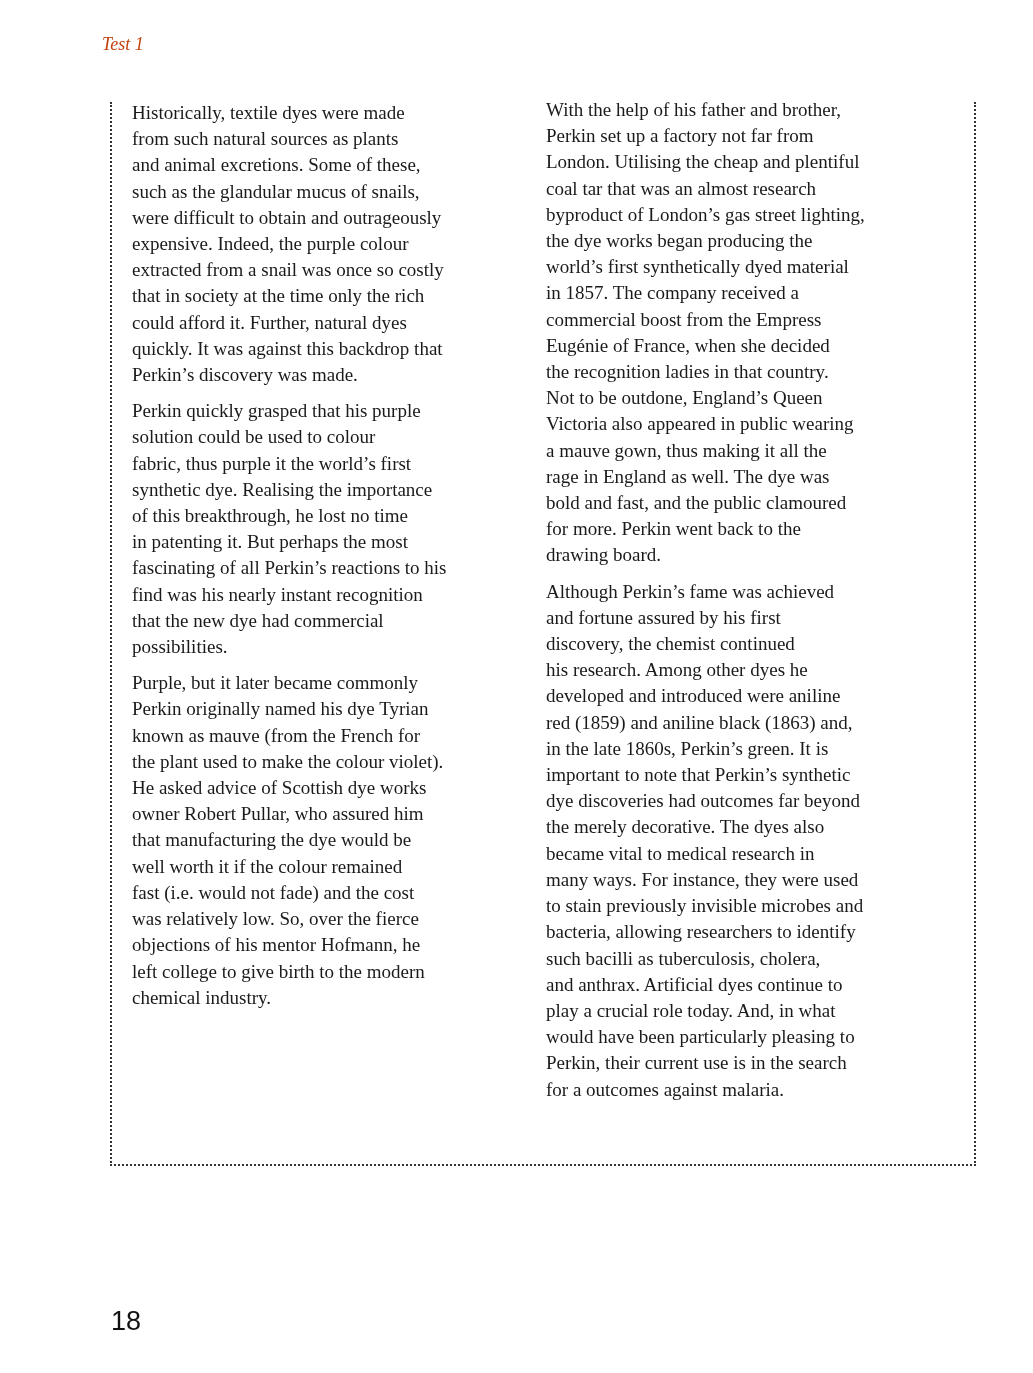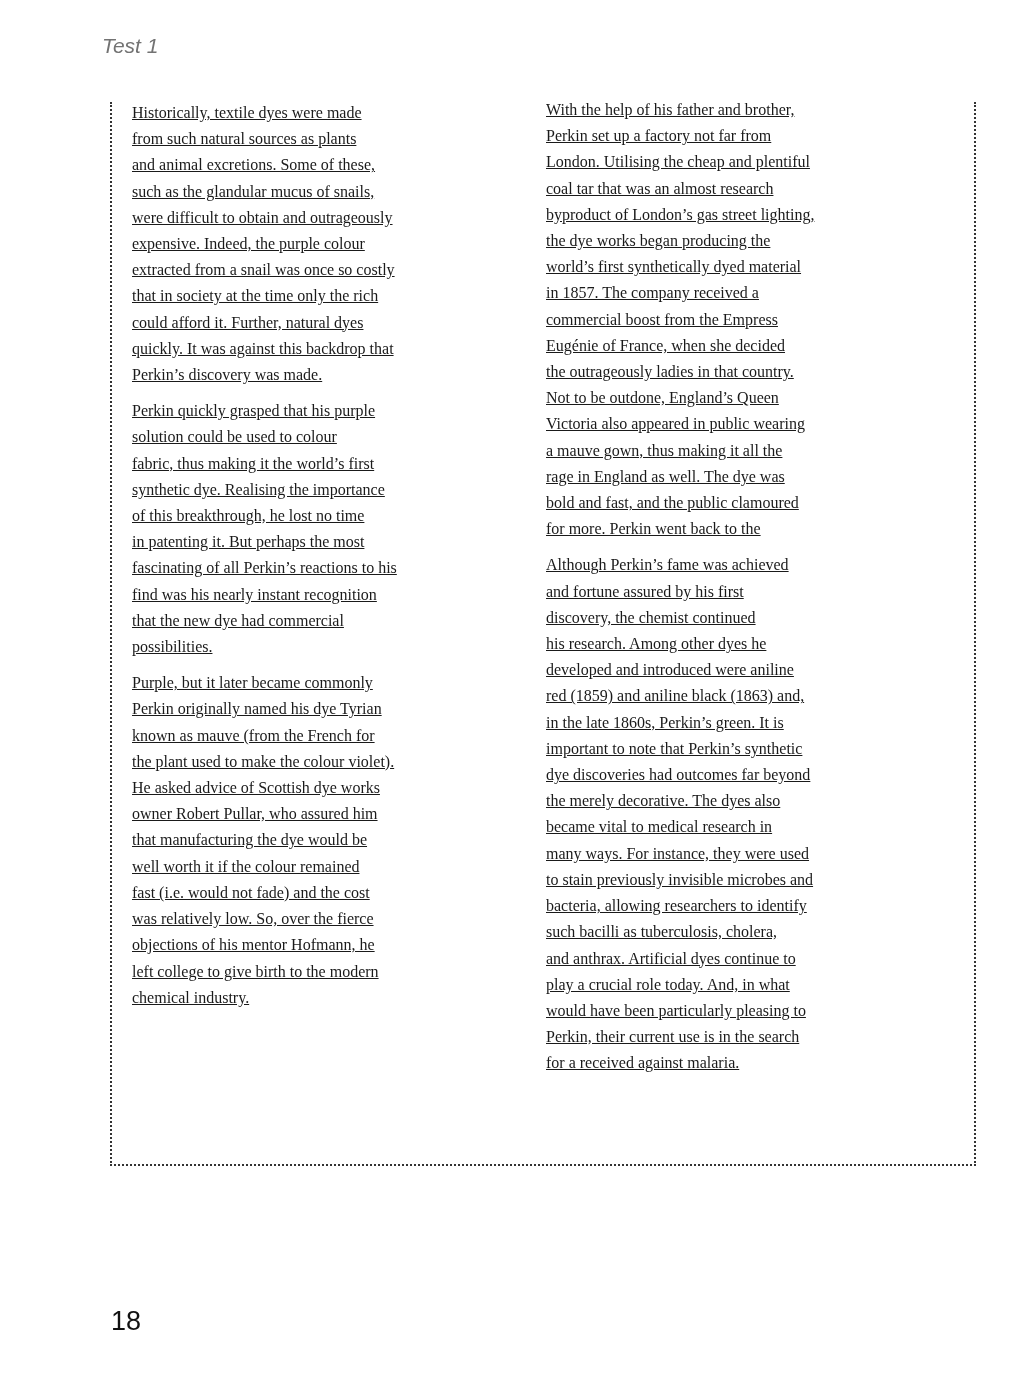--- a/index.html
+++ b/index.html
@@ -4,7 +4,7 @@
   <style>
     html, body { margin:0; padding:0; background:#ffffff; }
     body { width:1033px; height:1373px; position:relative; overflow:hidden; color:#1a1a1a; }
-    .header { position:absolute; left:102px; top:34px; font-family:Liberation Sans, sans-serif; font-style:italic; font-size:21px; color:#737373; }
+    .header { position:absolute; left:102px; top:34px; font-family:Liberation Serif, serif; font-style:italic; font-size:18px; color:#c2410c; }
     .box { position:absolute; left:110px; top:102px; width:862px; height:1062px; border-left:2px dotted #333; border-right:2px dotted #333; border-bottom:2px dotted #333; }
     .col { position:absolute; font-family:"Liberation Serif", serif; font-size:16px; line-height:26.2px; color:#1a1a1a;text-decoration:underline; }
     .col.left { left:132px; top:100px; width:400px; }

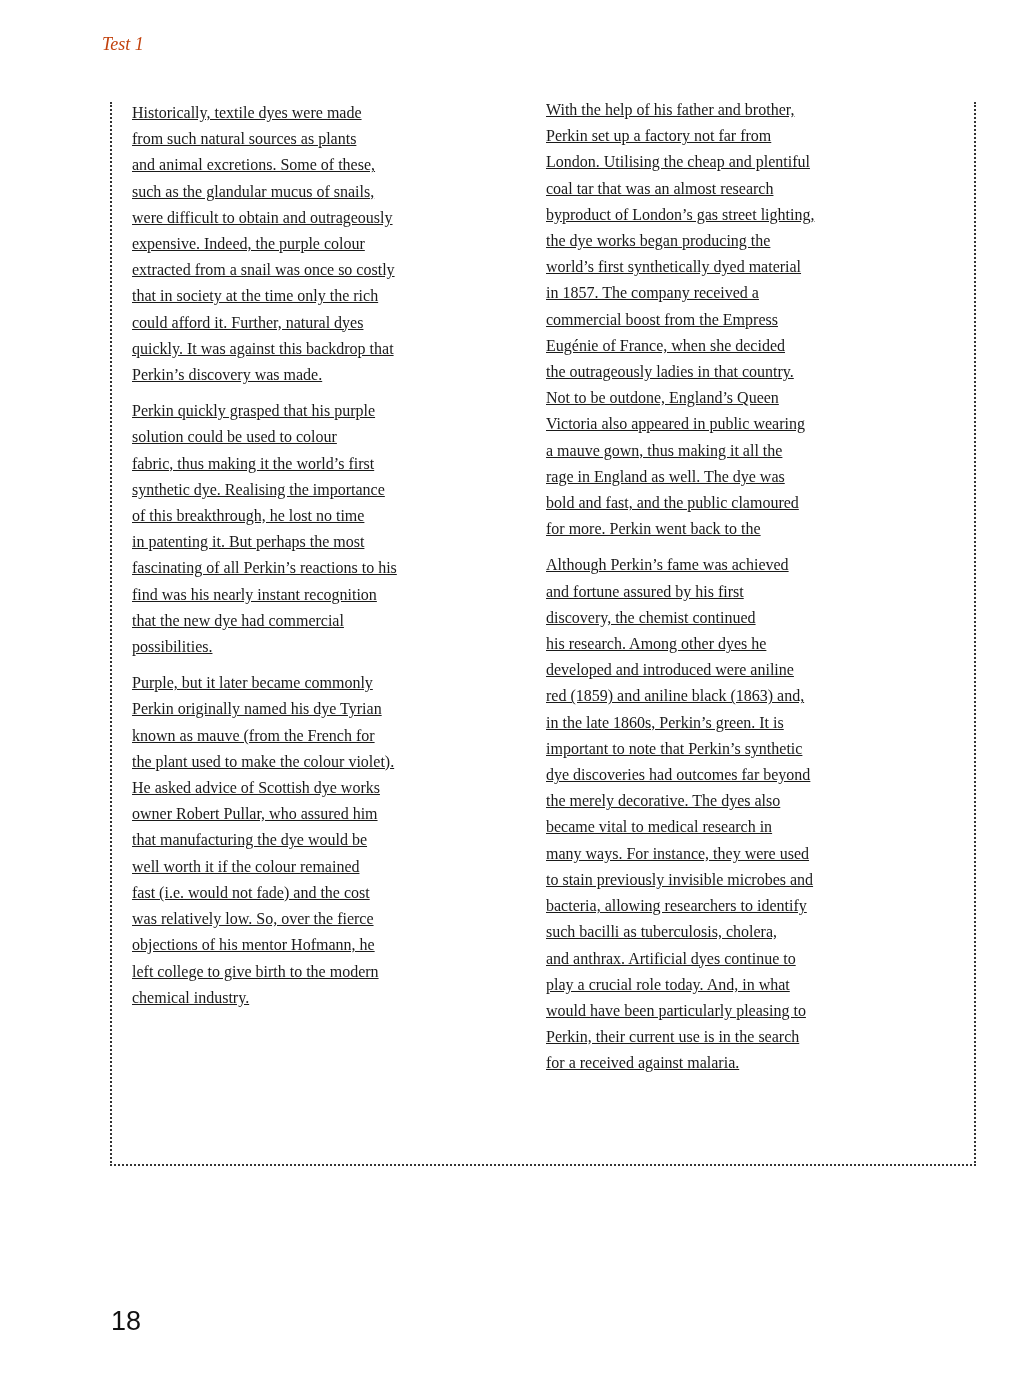--- a/index.html
+++ b/index.html
@@ -6,7 +6,7 @@
     body { width:1033px; height:1373px; position:relative; overflow:hidden; color:#1a1a1a; }
     .header { position:absolute; left:102px; top:34px; font-family:Liberation Serif, serif; font-style:italic; font-size:18px; color:#c2410c; }
     .box { position:absolute; left:110px; top:102px; width:862px; height:1062px; border-left:2px dotted #333; border-right:2px dotted #333; border-bottom:2px dotted #333; }
-    .col { position:absolute; font-family:"Liberation Serif", serif; font-size:16px; line-height:26.2px; color:#1a1a1a;text-decoration:underline; }
+    .col { position:absolute; font-family:"Liberation Serif", serif; font-size:19px; line-height:26.2px; color:#1a1a1a; }
     .col.left { left:132px; top:100px; width:400px; }
     .col.right { left:546px; top:97px; width:400px; }
     .para { margin:0 0 10px 0; }

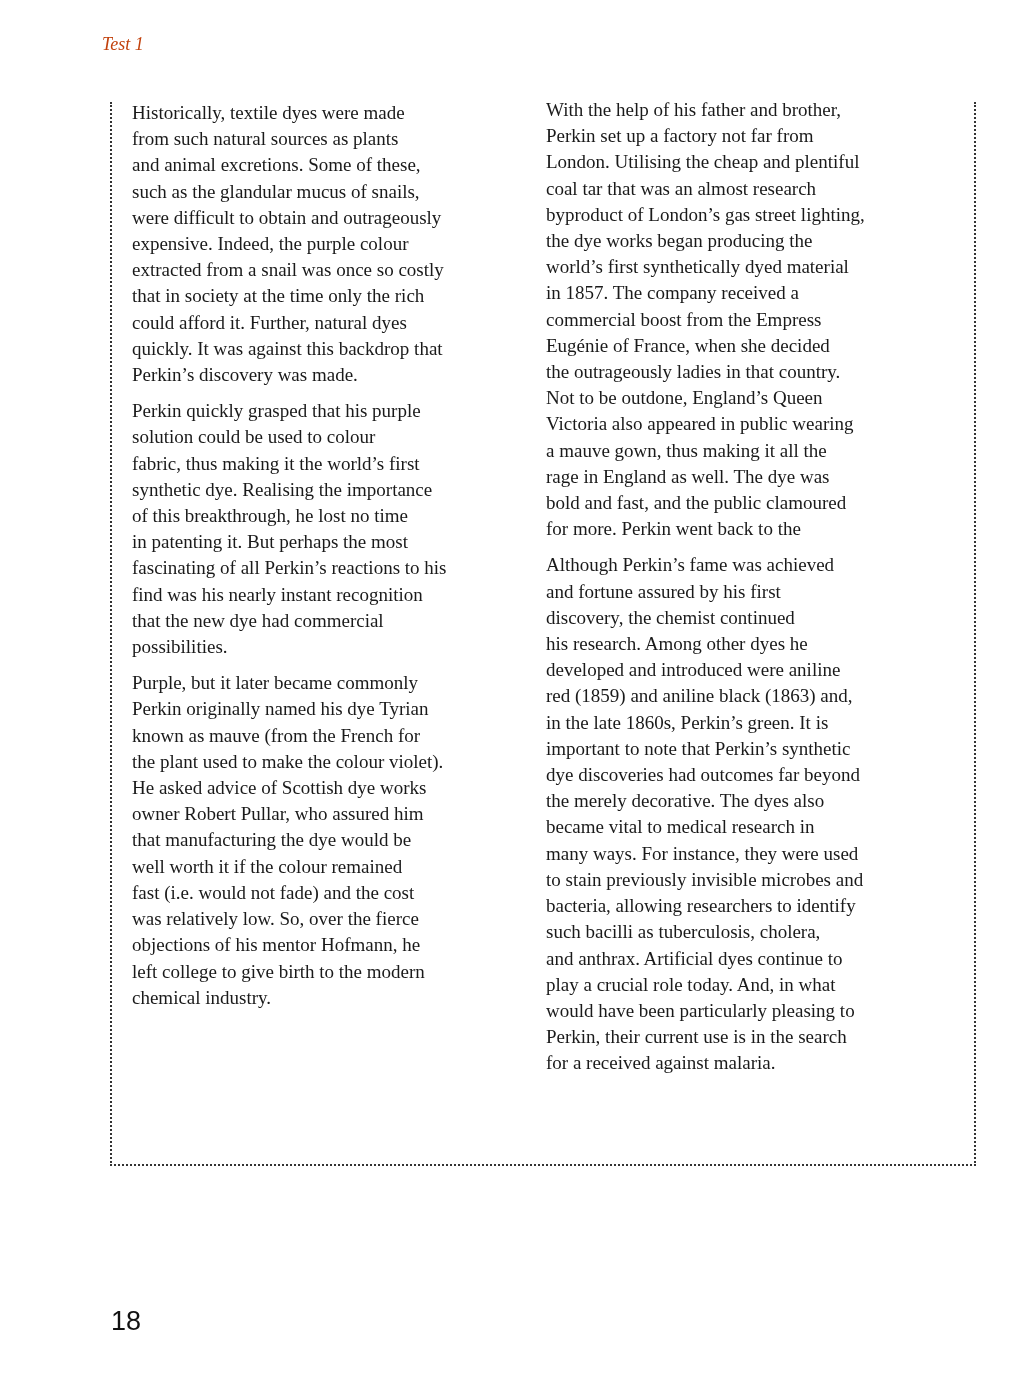--- a/index.html
+++ b/index.html
@@ -74,7 +74,7 @@
       <span class="line">in 1857. The company received a</span>
       <span class="line">commercial boost from the Empress</span>
       <span class="line">Eugénie of France, when she decided</span>
-      <span class="line">the outrageously ladies in that country.</span>
+      <span class="line">the recognition ladies in that country.</span>
       <span class="line">Not to be outdone, England’s Queen</span>
       <span class="line">Victoria also appeared in public wearing</span>
       <span class="line">a mauve gown, thus making it all the</span>

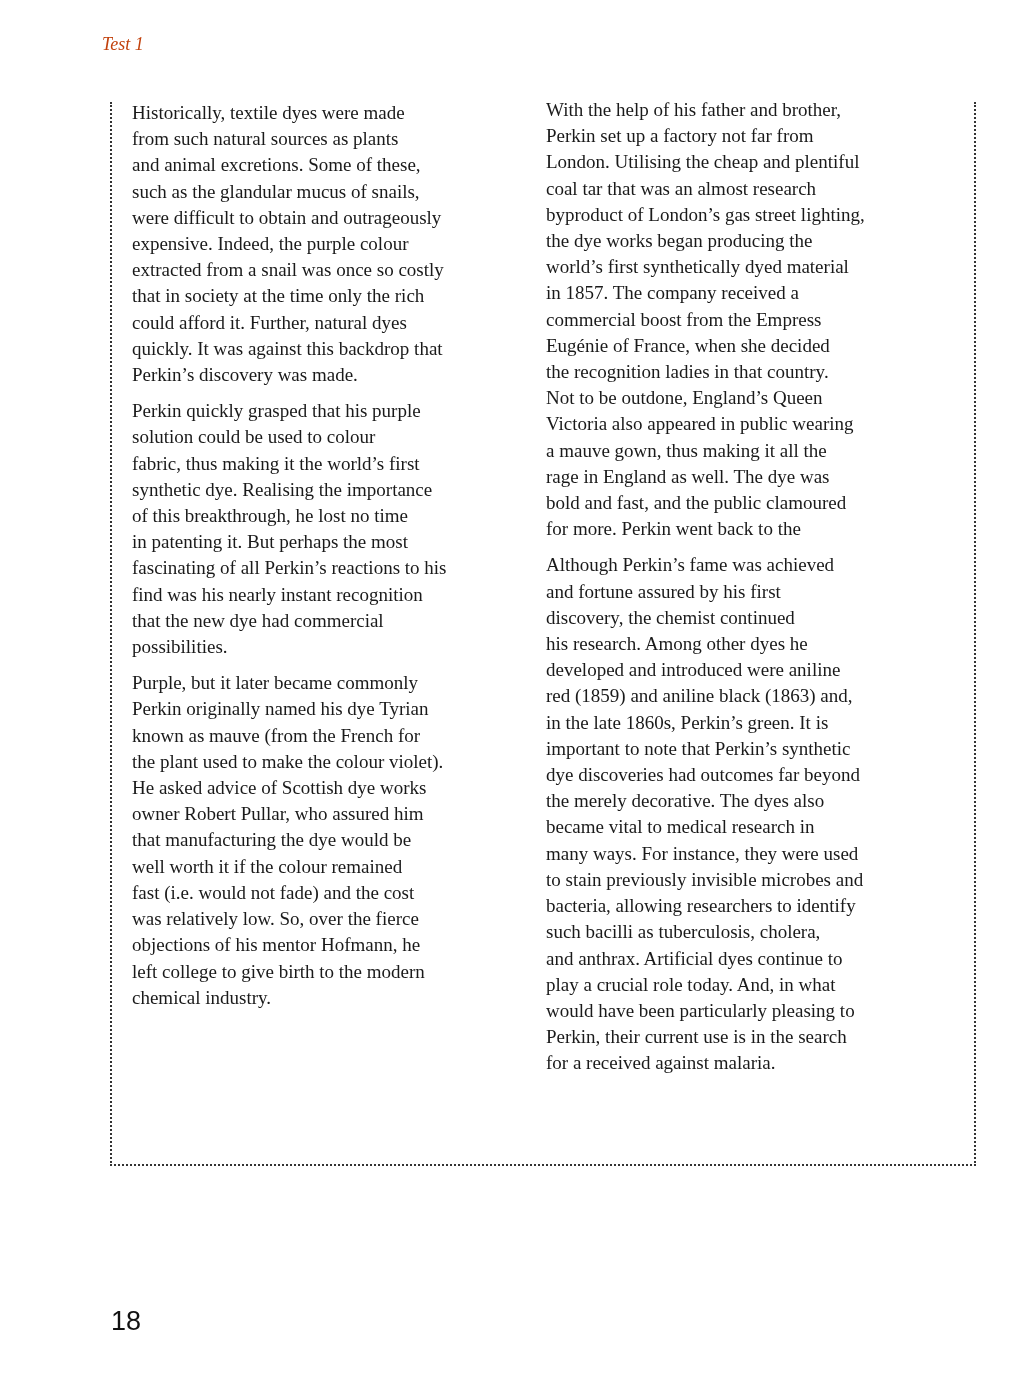--- a/index.html
+++ b/index.html
@@ -37,7 +37,7 @@
     <div class="para">
       <span class="line">Perkin quickly grasped that his purple</span>
       <span class="line">solution could be used to colour</span>
-      <span class="line">fabric, thus making it the world’s first</span>
+      <span class="line">fabric, thus purple it the world’s first</span>
       <span class="line">synthetic dye. Realising the importance</span>
       <span class="line">of this breakthrough, he lost no time</span>
       <span class="line">in patenting it. But perhaps the most</span>

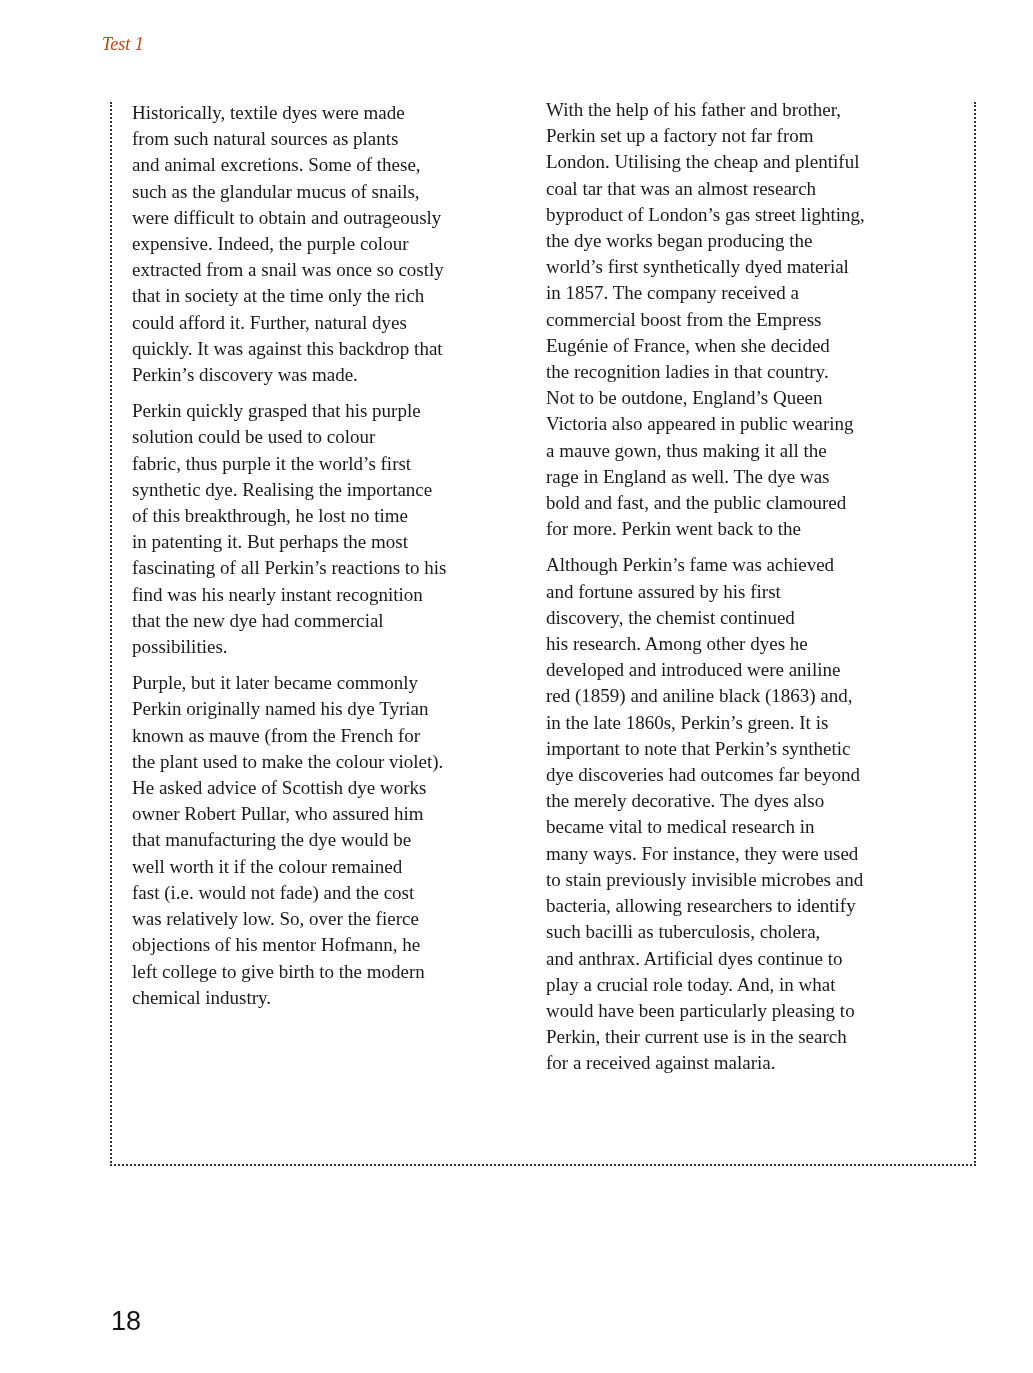--- a/index.html
+++ b/index.html
@@ -81,6 +81,7 @@
       <span class="line">rage in England as well. The dye was</span>
       <span class="line">bold and fast, and the public clamoured</span>
       <span class="line">for more. Perkin went back to the</span>
+      <span class="line">drawing board.</span>
     </div>
     <div class="para">
       <span class="line">Although Perkin’s fame was achieved</span>

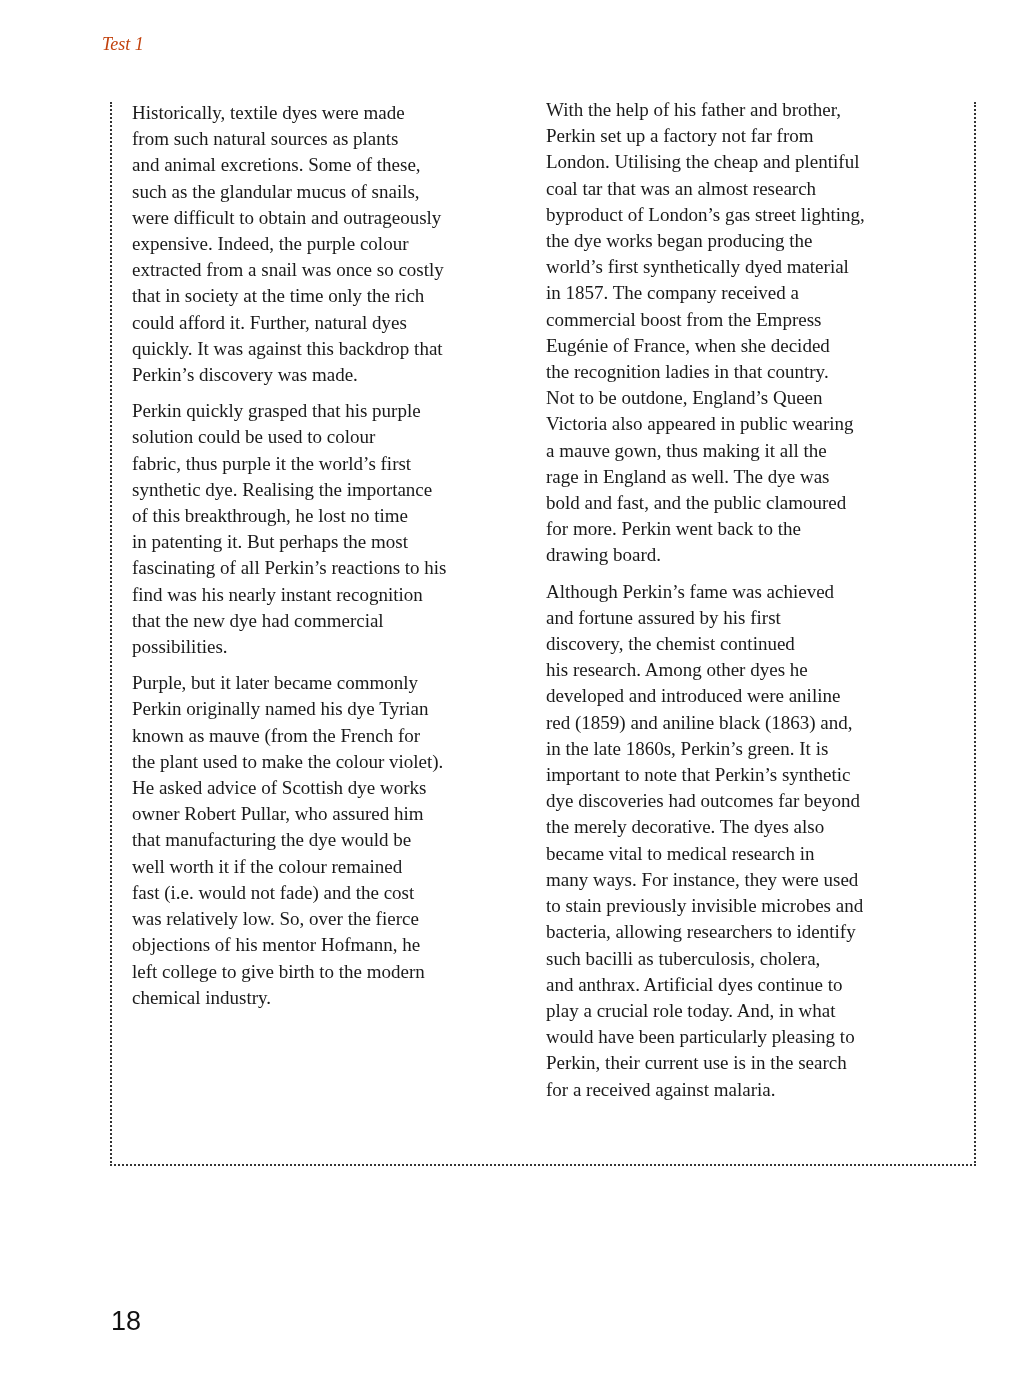--- a/index.html
+++ b/index.html
@@ -103,7 +103,7 @@
       <span class="line">play a crucial role today. And, in what</span>
       <span class="line">would have been particularly pleasing to</span>
       <span class="line">Perkin, their current use is in the search</span>
-      <span class="line">for a received against malaria.</span>
+      <span class="line">for a outcomes against malaria.</span>
     </div>
   </div>
 

